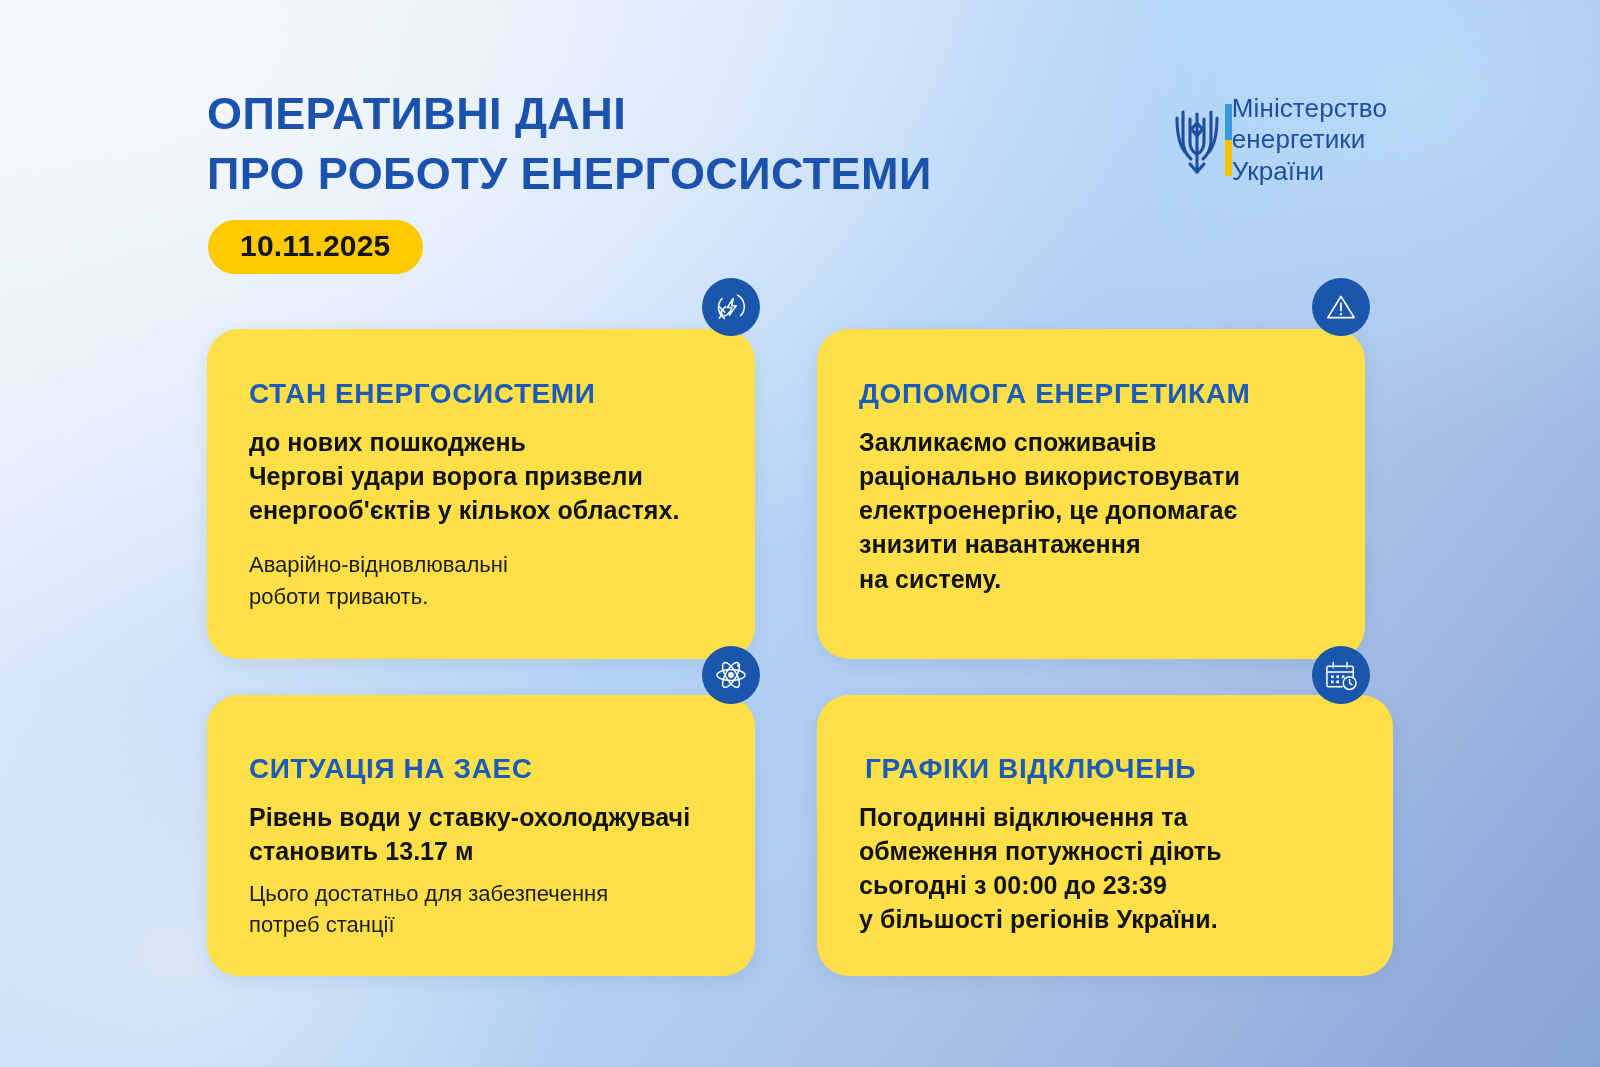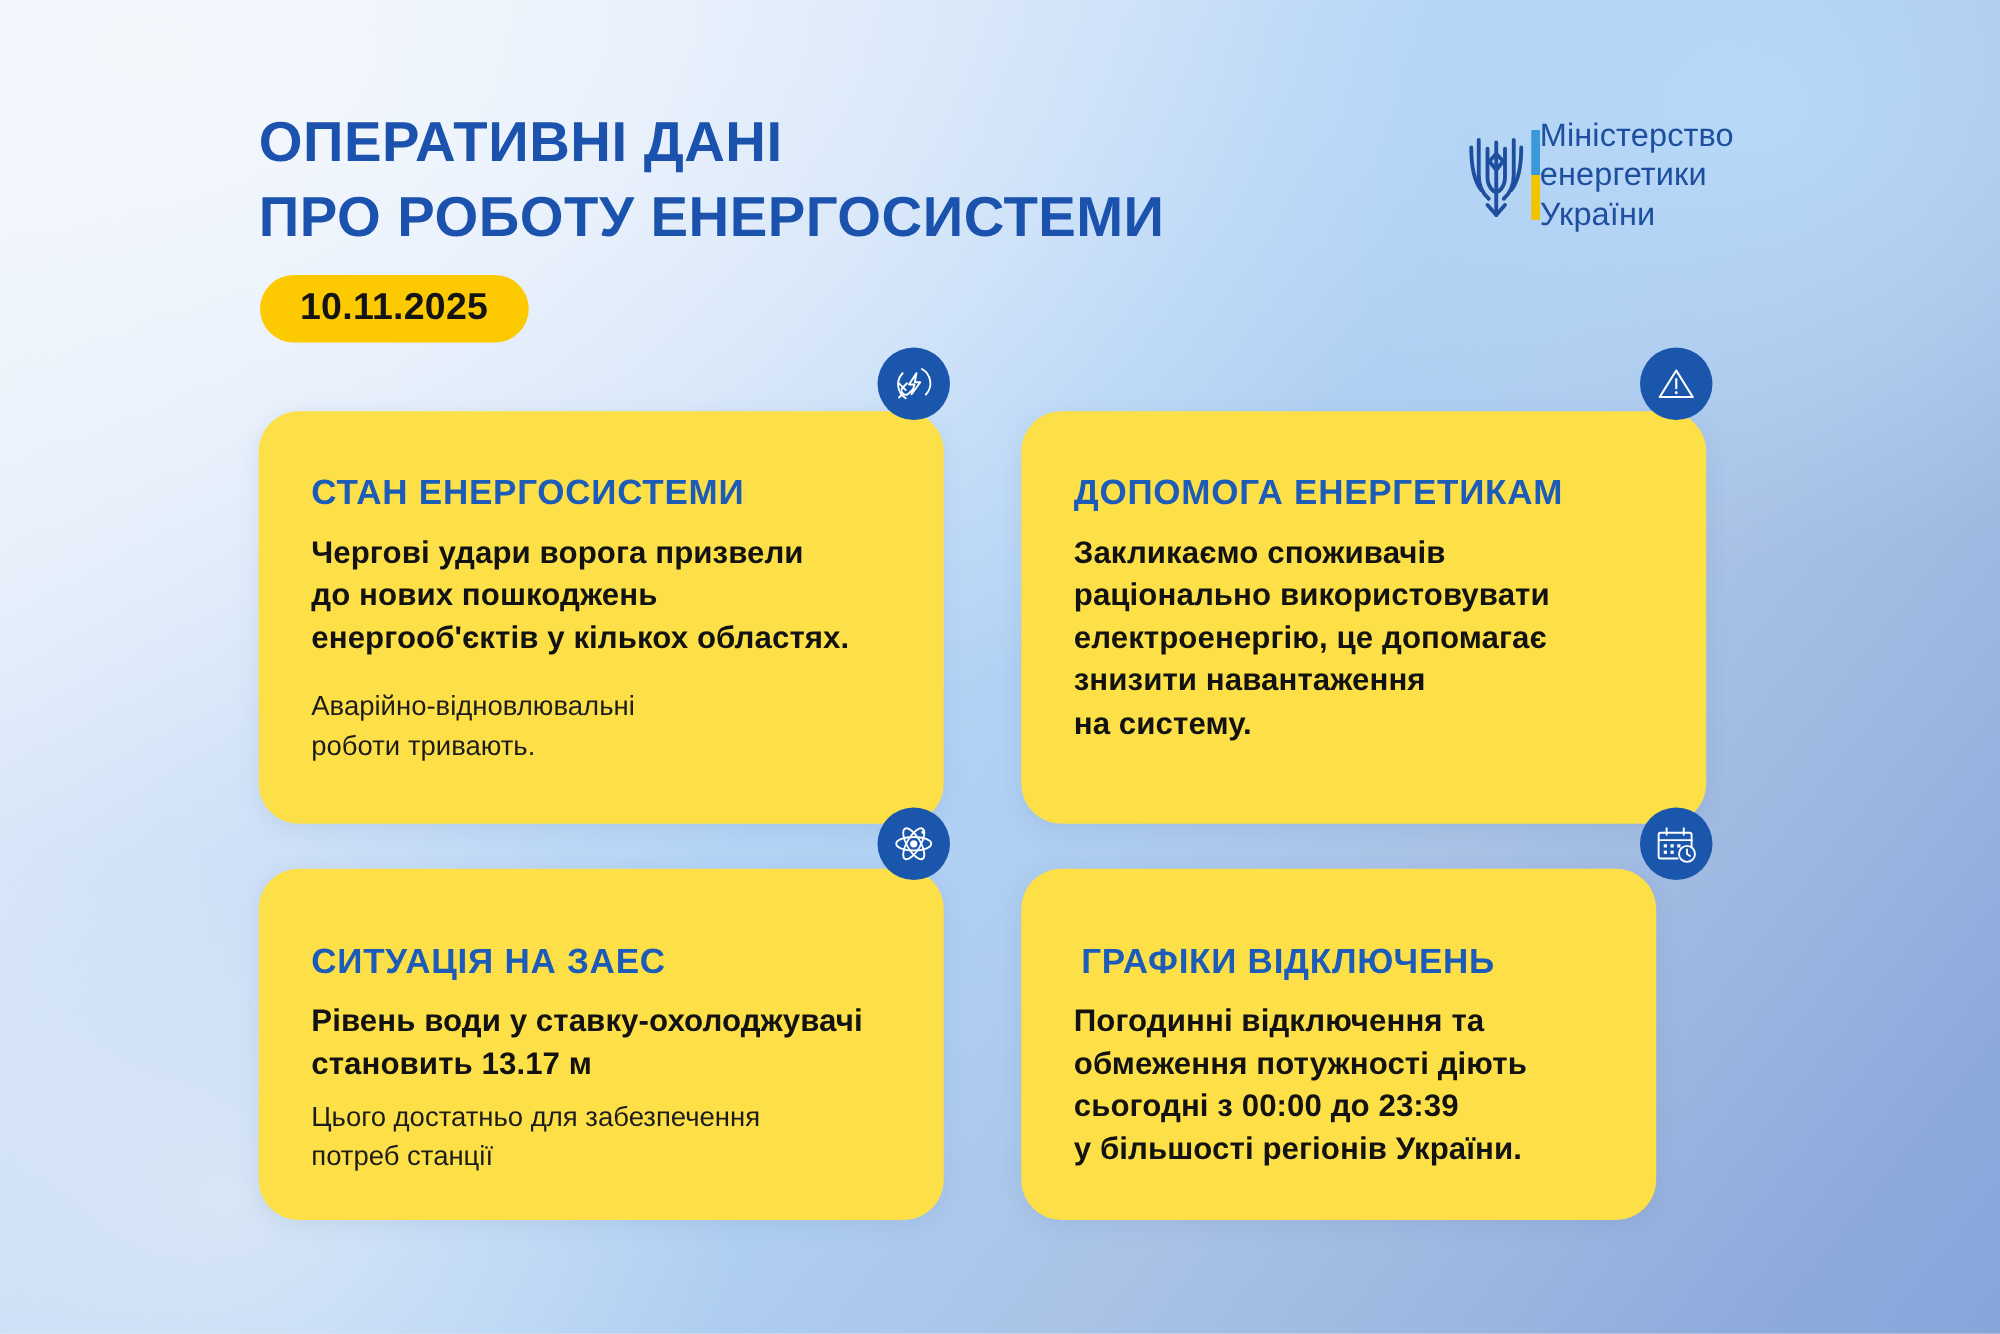--- a/index.html
+++ b/index.html
@@ -218,8 +218,8 @@
     <div class="card-body">
       <div class="card-heading">СТАН ЕНЕРГОСИСТЕМИ</div>
       <div class="card-primary">
+        <span class="ln">до нових пошкоджень</span>
         <span class="ln">Чергові удари ворога призвели</span>
-        <span class="ln">до нових пошкоджень</span>
         <span class="ln">енергооб'єктів у кількох областях.</span>
       </div>
       <div class="card-secondary">

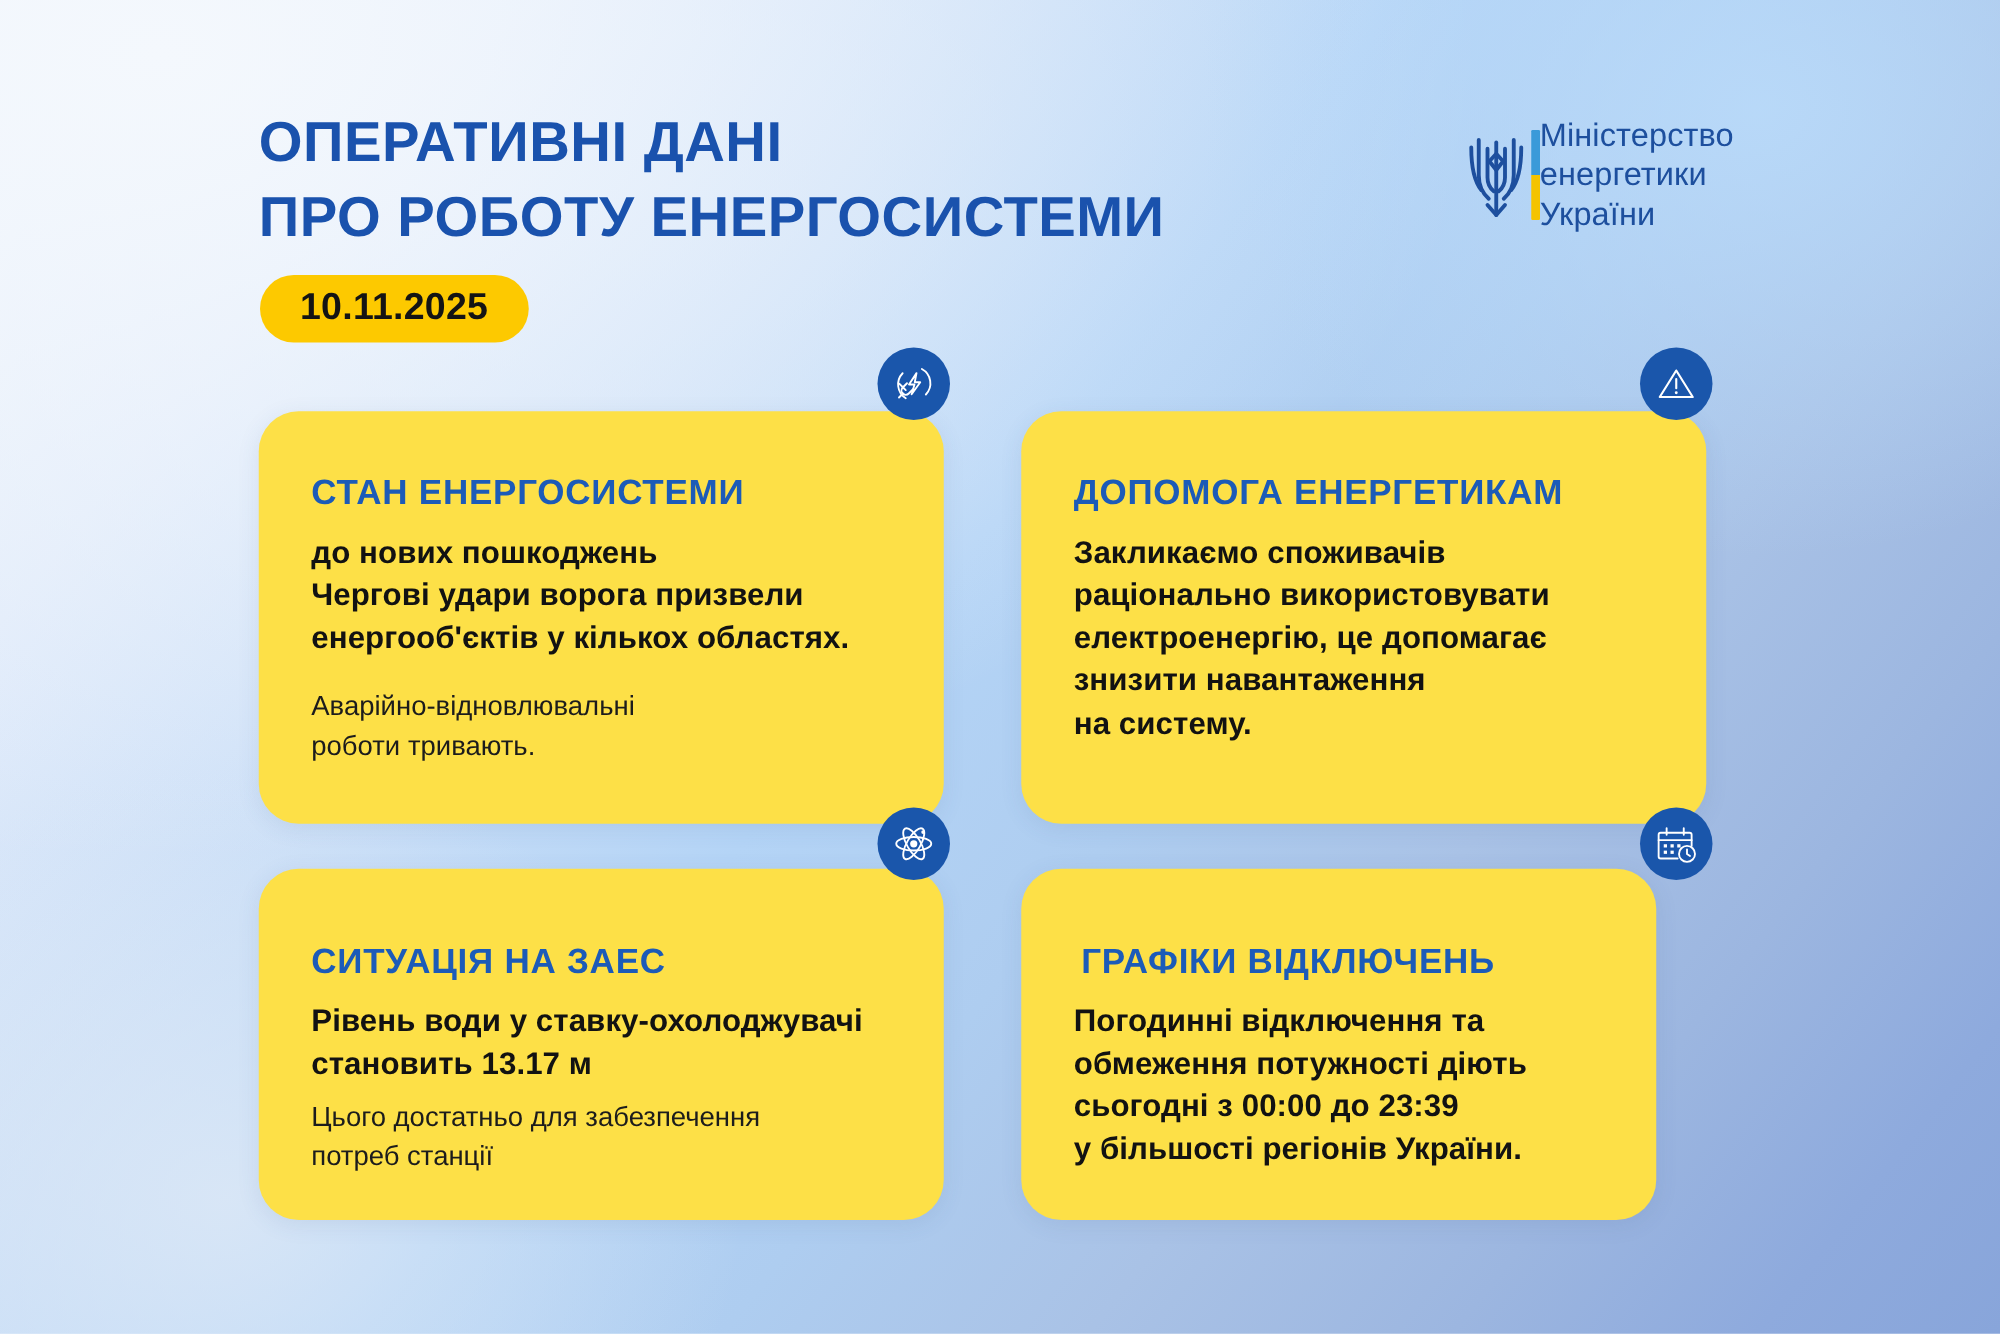--- a/index.html
+++ b/index.html
@@ -119,7 +119,7 @@
   .card.c1 { left: 207px;  top: 292px; width: 548px; height: 330px; }
   .card.c2 { left: 817px;  top: 292px; width: 548px; height: 330px; }
   .card.c3 { left: 207px;  top: 658px; width: 548px; height: 281px; }
-  .card.c4 { left: 817px;  top: 658px; width: 508px; height: 281px; }
+  .card.c4 { left: 817px;  top: 658px; width: 576px; height: 281px; }
 
   .card-body {
     padding: 48px 38px 0 42px;

